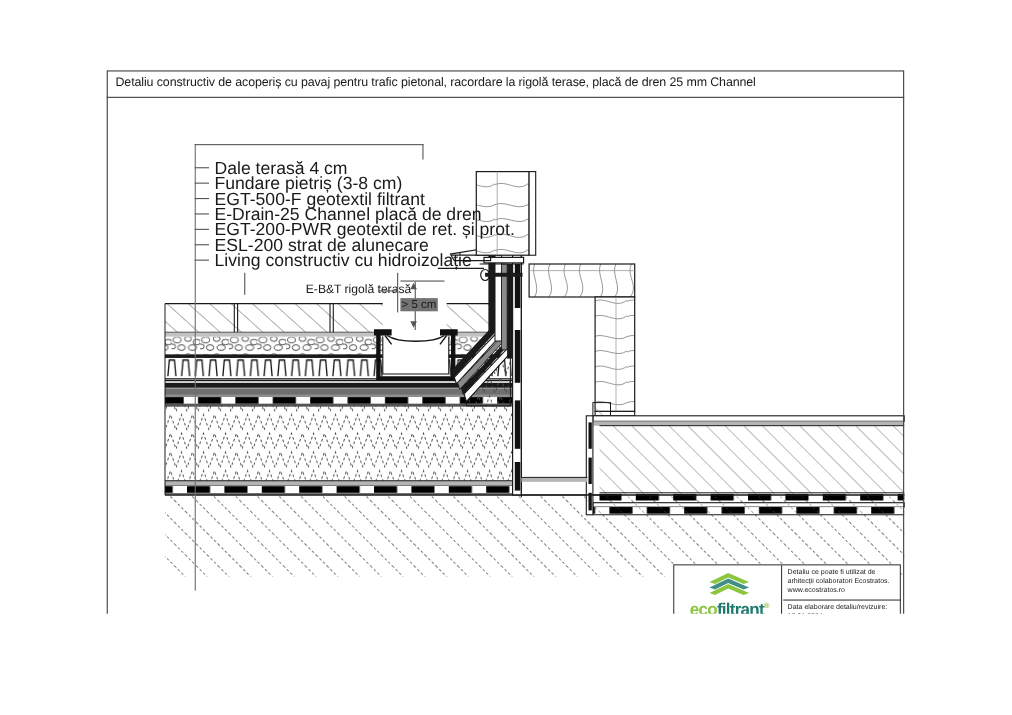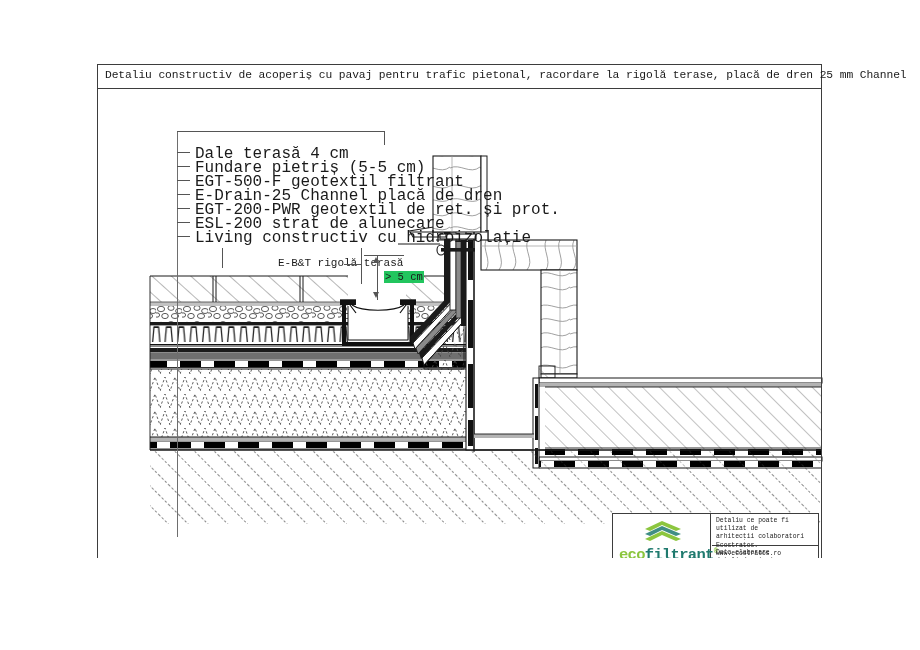--- a/index.html
+++ b/index.html
@@ -4,7 +4,7 @@
 <style>
   html,body{margin:0;padding:0;background:#ffffff;}
   body{width:920px;height:650px;font-family:"Liberation Sans",sans-serif;color:#1a1a1a;}
-  #sheet{position:relative;width:920px;height:558px;overflow:hidden;background:#fff;font-family:Liberation Mono, monospace;}
+  #sheet{position:relative;width:920px;height:558px;overflow:hidden;background:#fff;}
 
   
   .frame{position:absolute;left:97px;top:64px;width:725px;height:514px;border:1px solid #3d3d3d;box-sizing:border-box;}

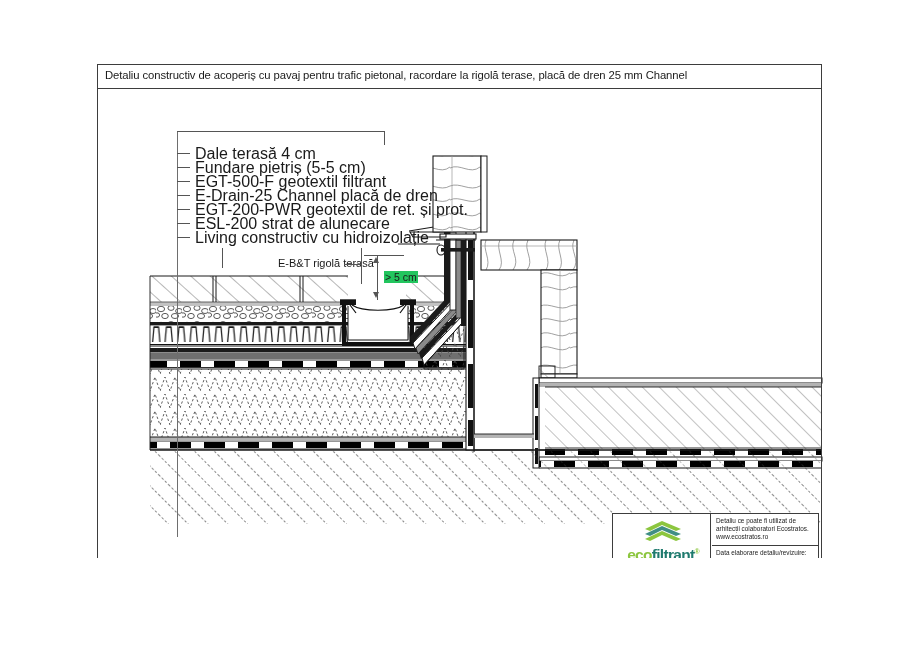--- a/index.html
+++ b/index.html
@@ -284,7 +284,7 @@
     <div class="topline"></div>
     <div class="vline"></div>
     <div class="lrow" style="top:14px"><i></i><span>Dale terasă 4 cm</span></div>
-    <div class="lrow" style="top:28px"><i></i><span>Fundare pietriș (5-5 cm)</span></div>
+    <div class="lrow" style="top:28px"><i></i><span>Fundare pietriș (3-8 cm)</span></div>
     <div class="lrow" style="top:42px"><i></i><span>EGT-500-F geotextil filtrant</span></div>
     <div class="lrow" style="top:56px"><i></i><span>E-Drain-25 Channel placă de dren</span></div>
     <div class="lrow" style="top:70px"><i></i><span>EGT-200-PWR geotextil de ret. și prot.</span></div>

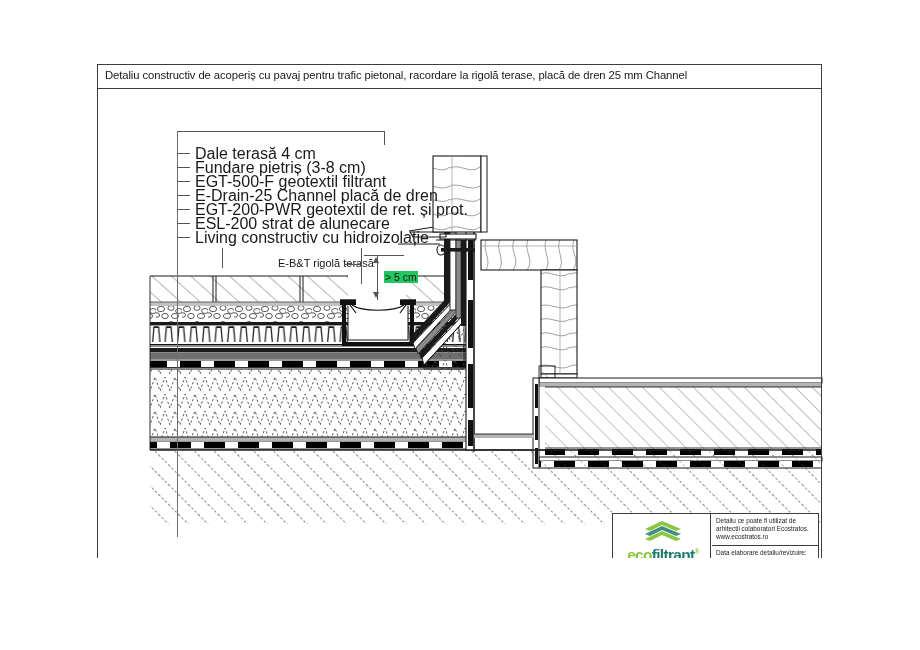--- a/index.html
+++ b/index.html
@@ -30,7 +30,7 @@
   
   .dimtop{position:absolute;left:364px;top:255px;width:40px;height:1px;background:#555;}
   .dimline{position:absolute;left:377px;top:256px;width:1px;height:44px;background:#555;}
-  .dimtxt{position:absolute;left:384px;top:271px;font-size:10.5px;color:#1a1a1a;background:#22c55e;padding:0 1px;}
+  .dimtxt{position:absolute;left:364px;top:271px;font-size:10.5px;color:#1a1a1a;background:#737373;padding:0 1px;}
   .arrowup{position:absolute;left:373px;top:257px;width:0;height:0;border-left:3px solid transparent;border-right:3px solid transparent;border-bottom:6px solid #555;}
   .arrowdn{position:absolute;left:373px;top:292px;width:0;height:0;border-left:3px solid transparent;border-right:3px solid transparent;border-top:6px solid #555;}
 

